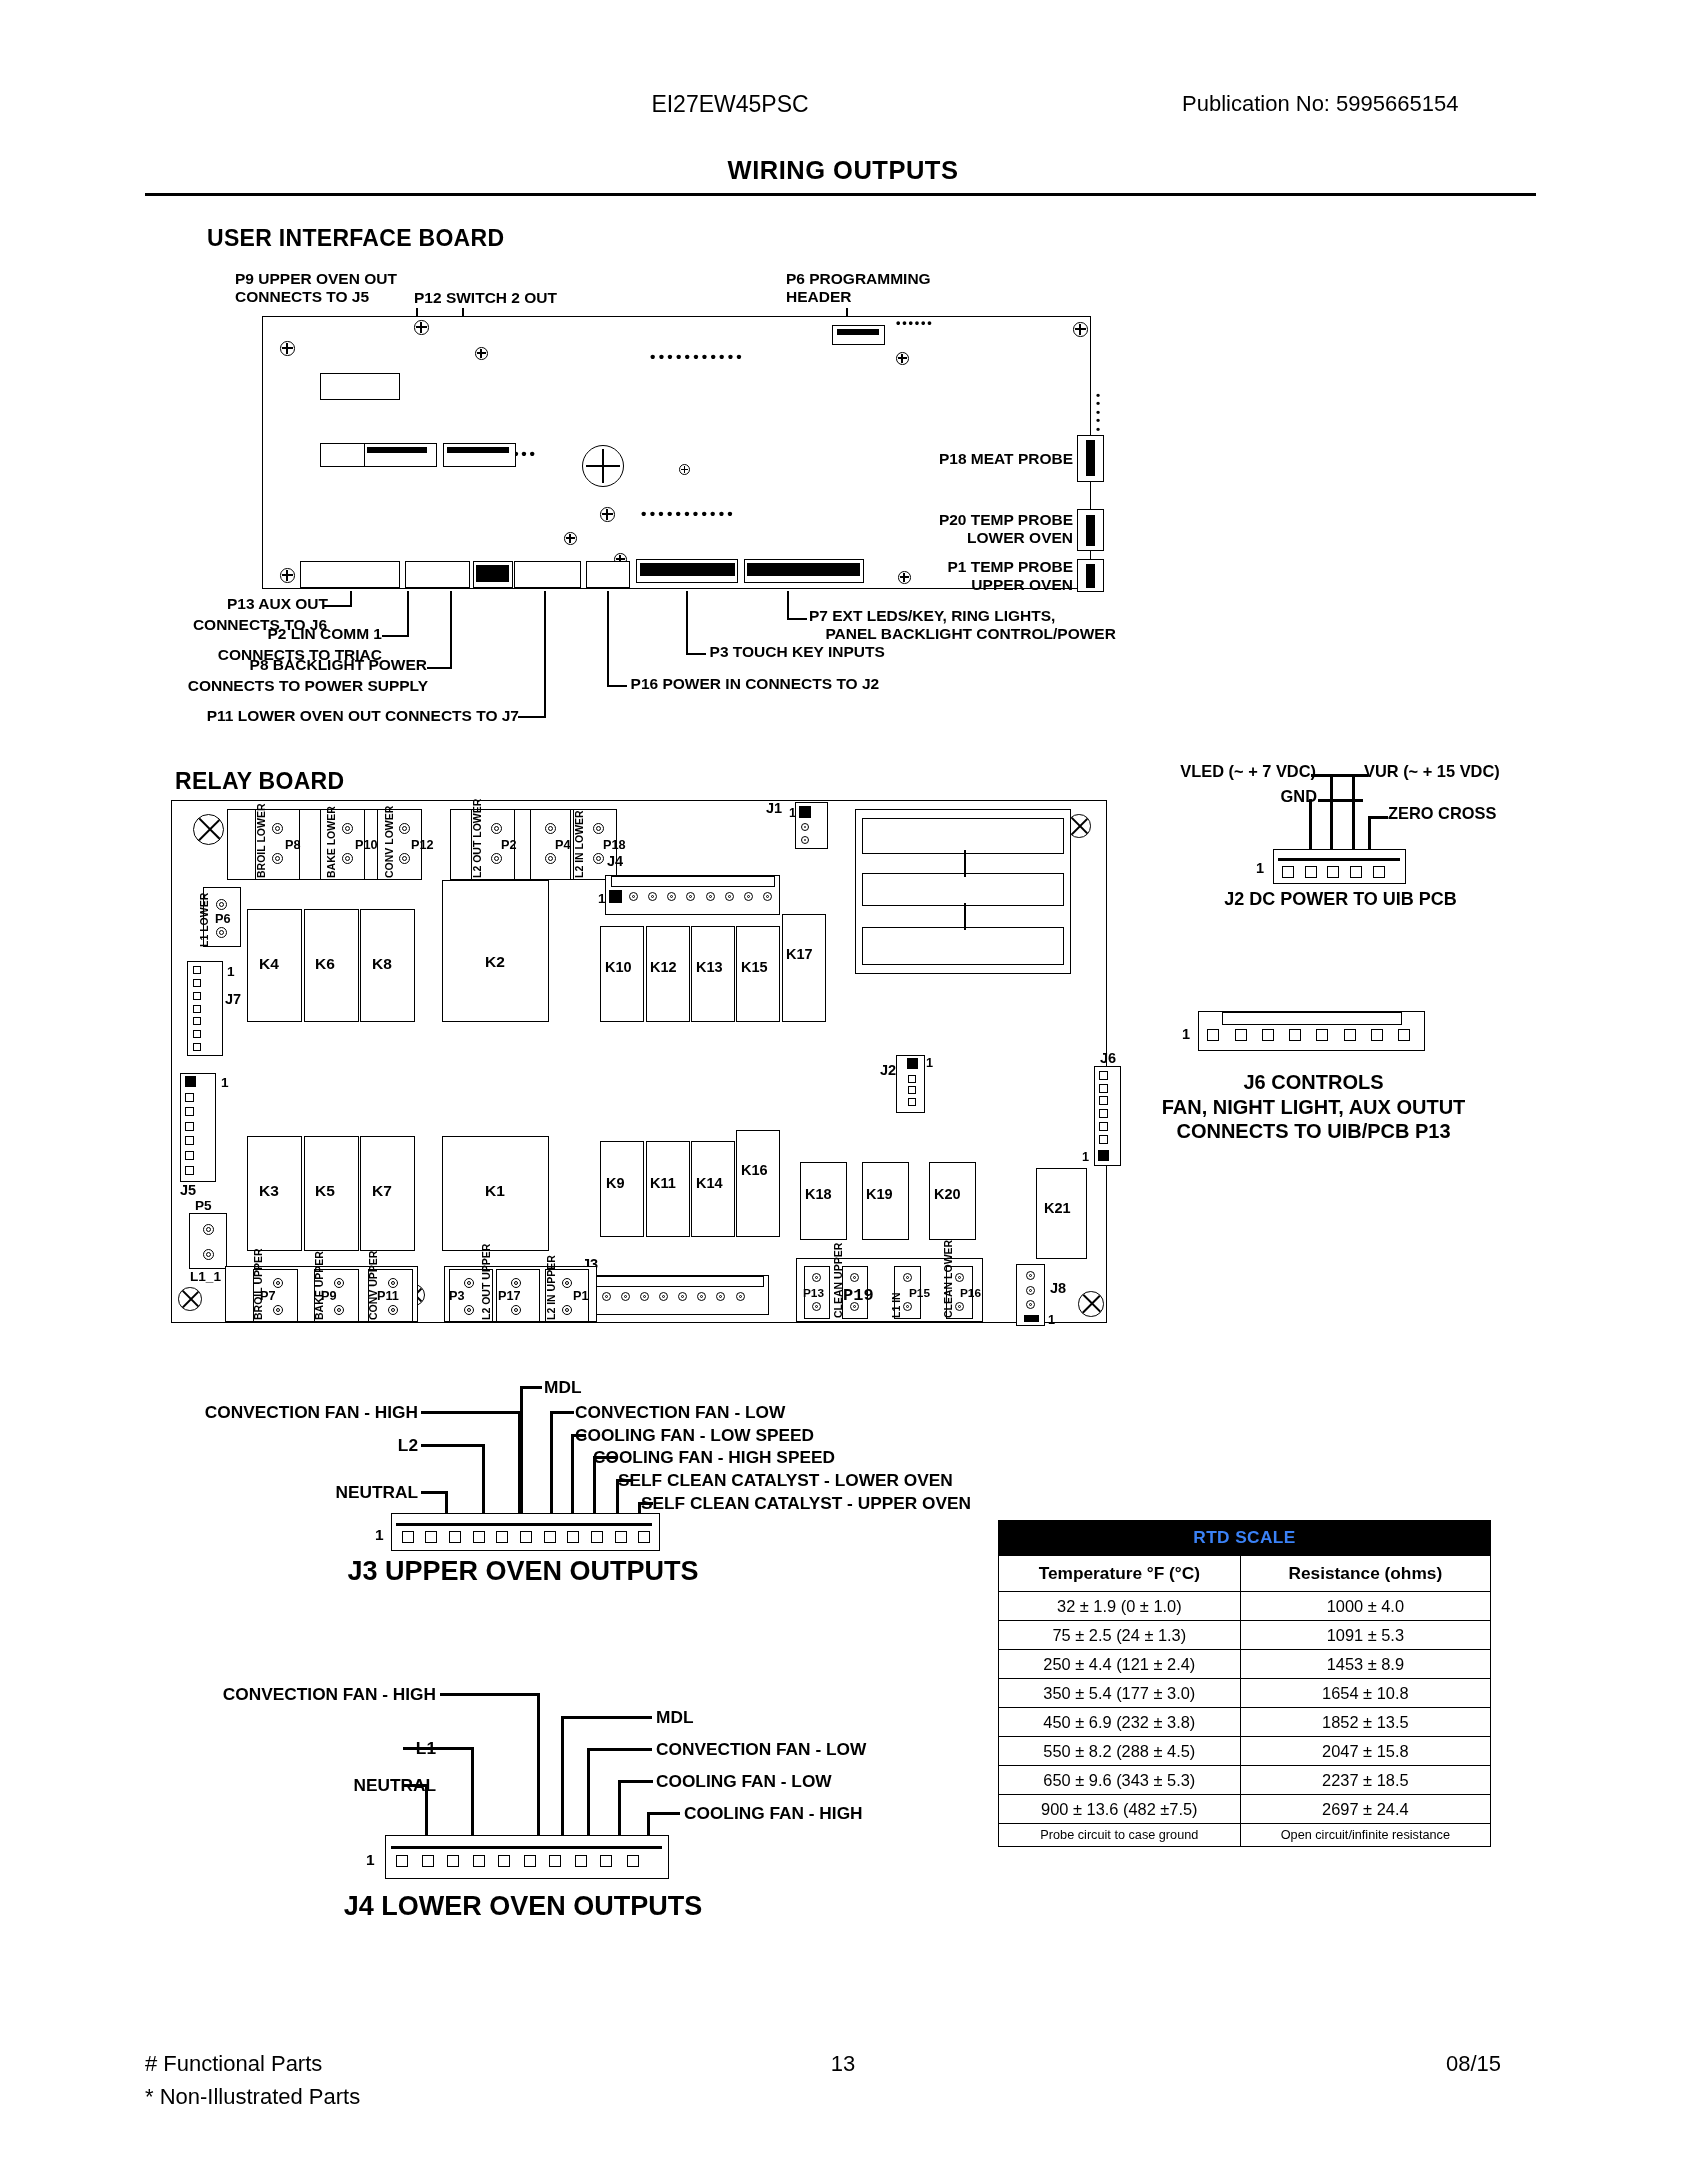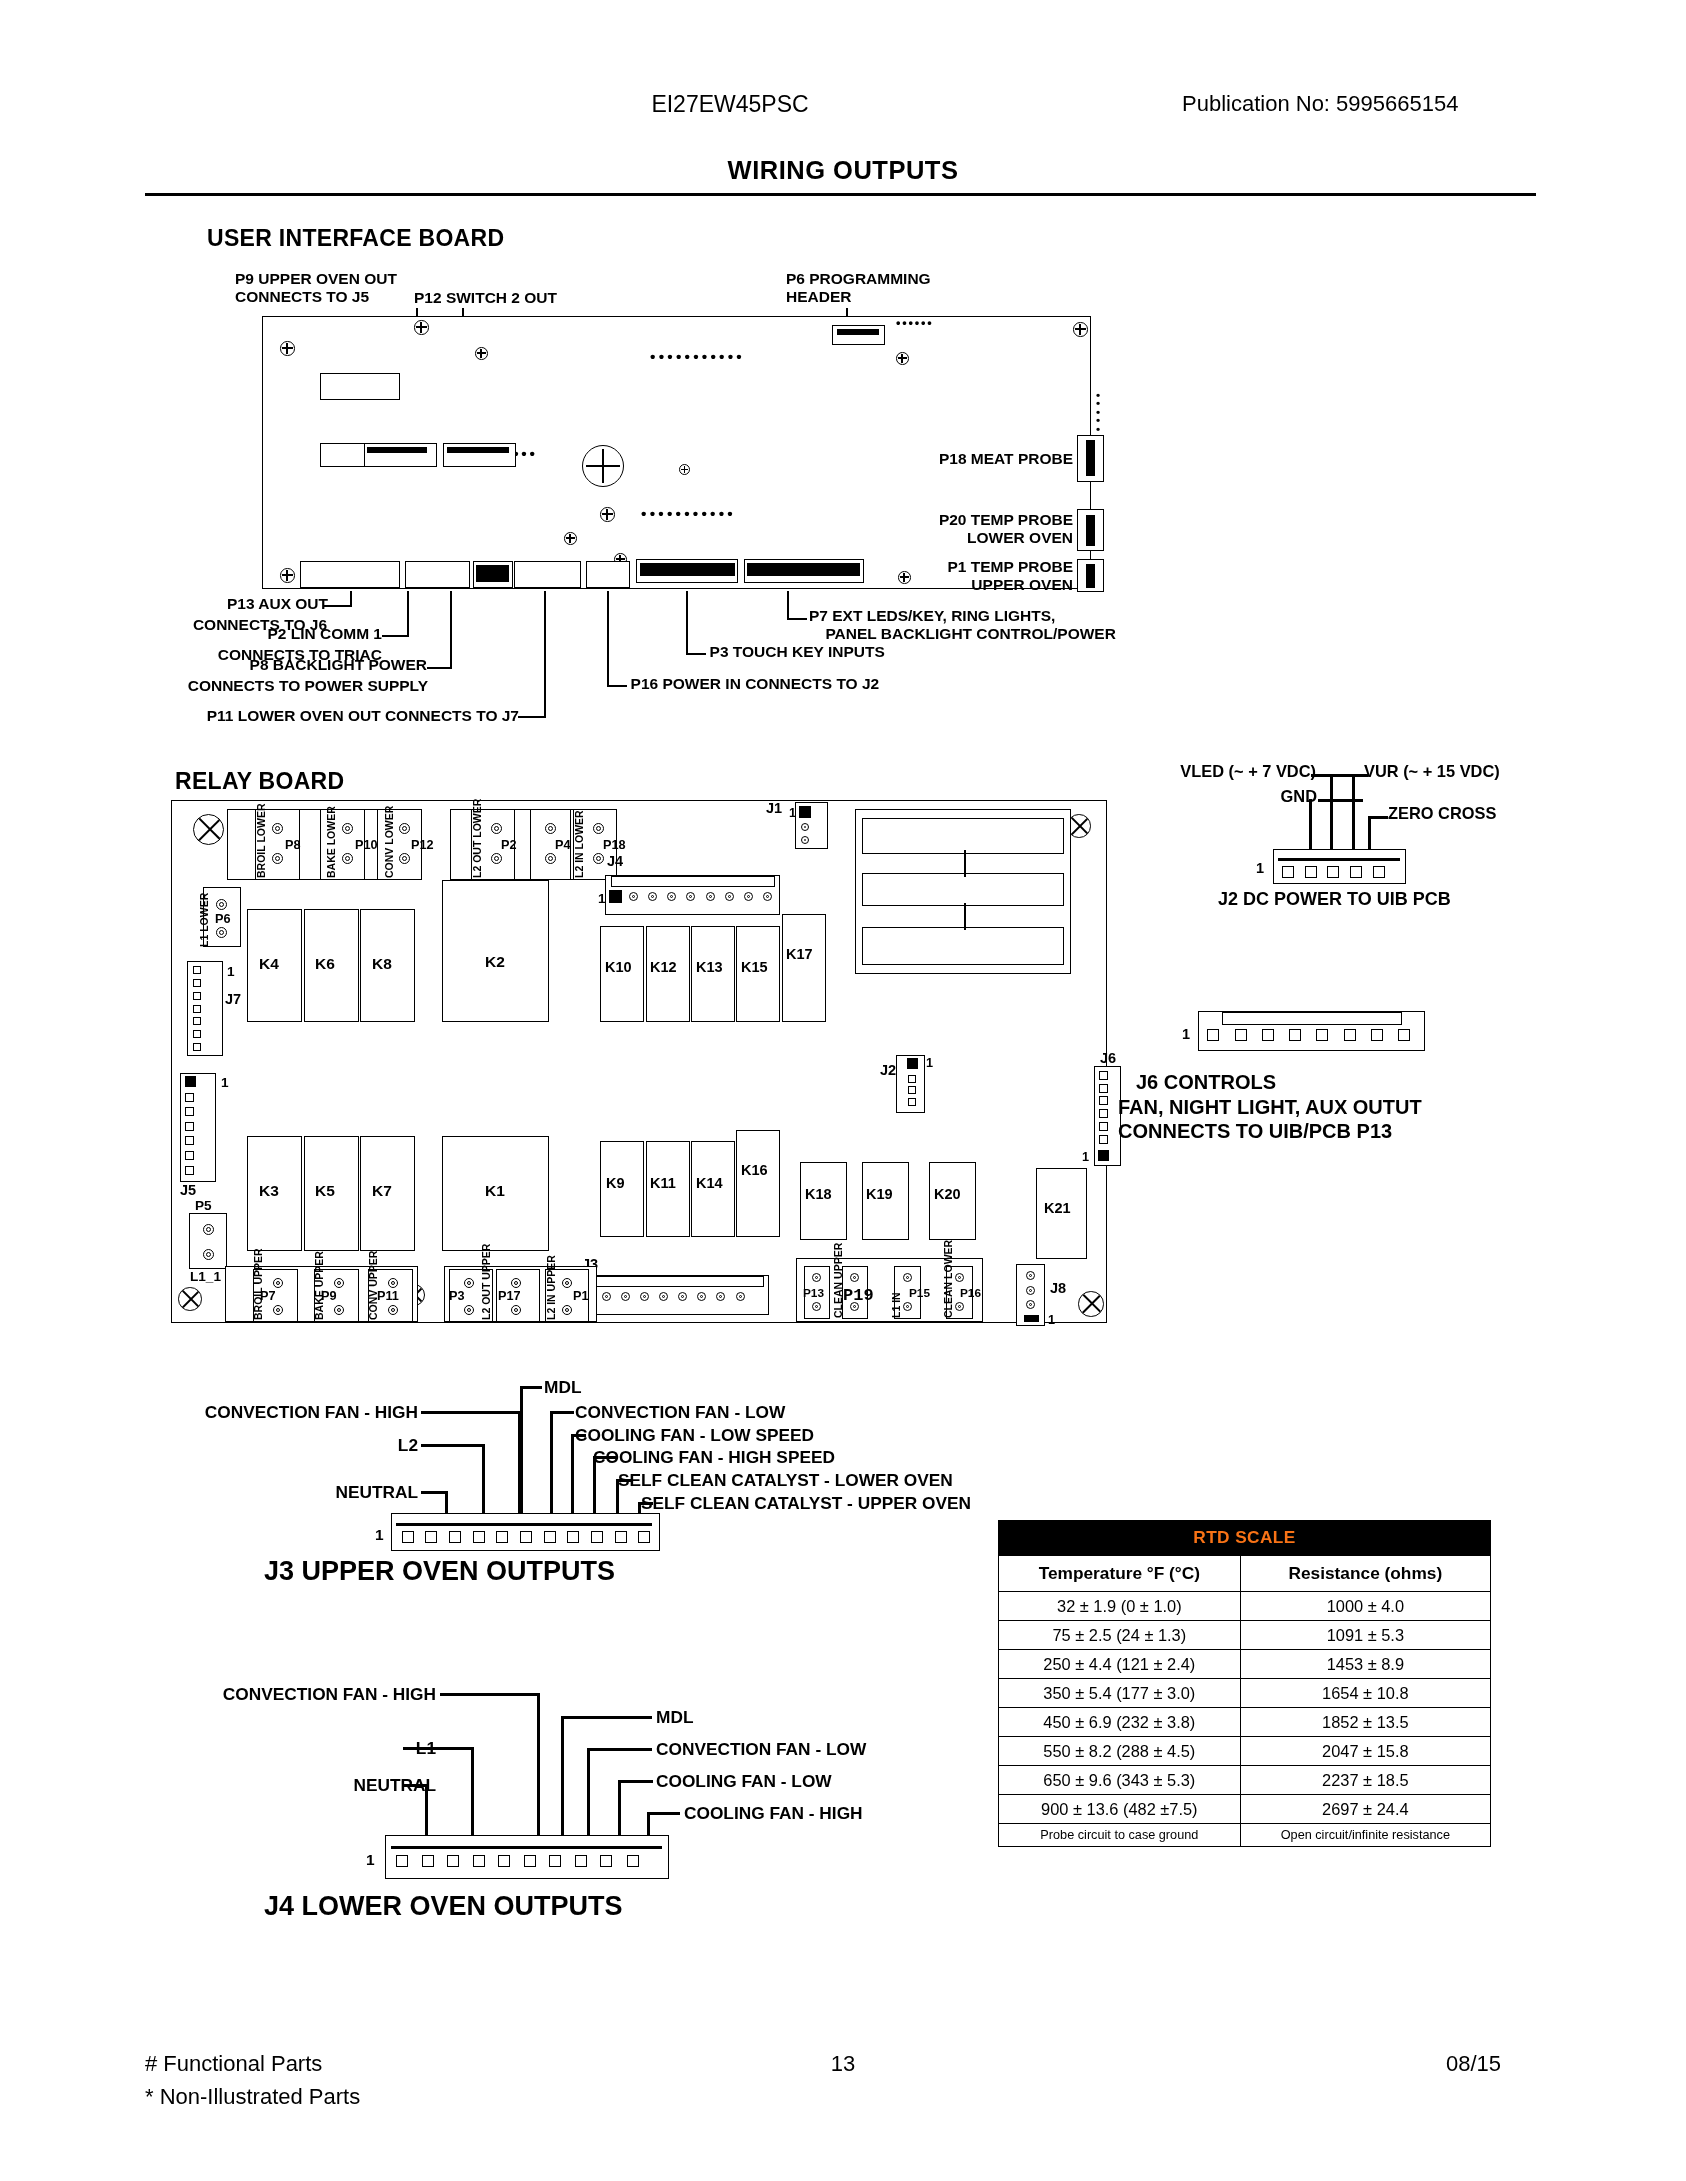--- a/index.html
+++ b/index.html
@@ -7,7 +7,7 @@
        font-family:"Liberation Sans",sans-serif;color:#000;}
   .abs{position:absolute;}
   .bold{font-weight:bold;}
-  .ctr{}
+  .ctr{text-align:center;}
 
   
   #hdr-model{left:0;top:91px;width:1460px;font-size:23px;text-align:center;}

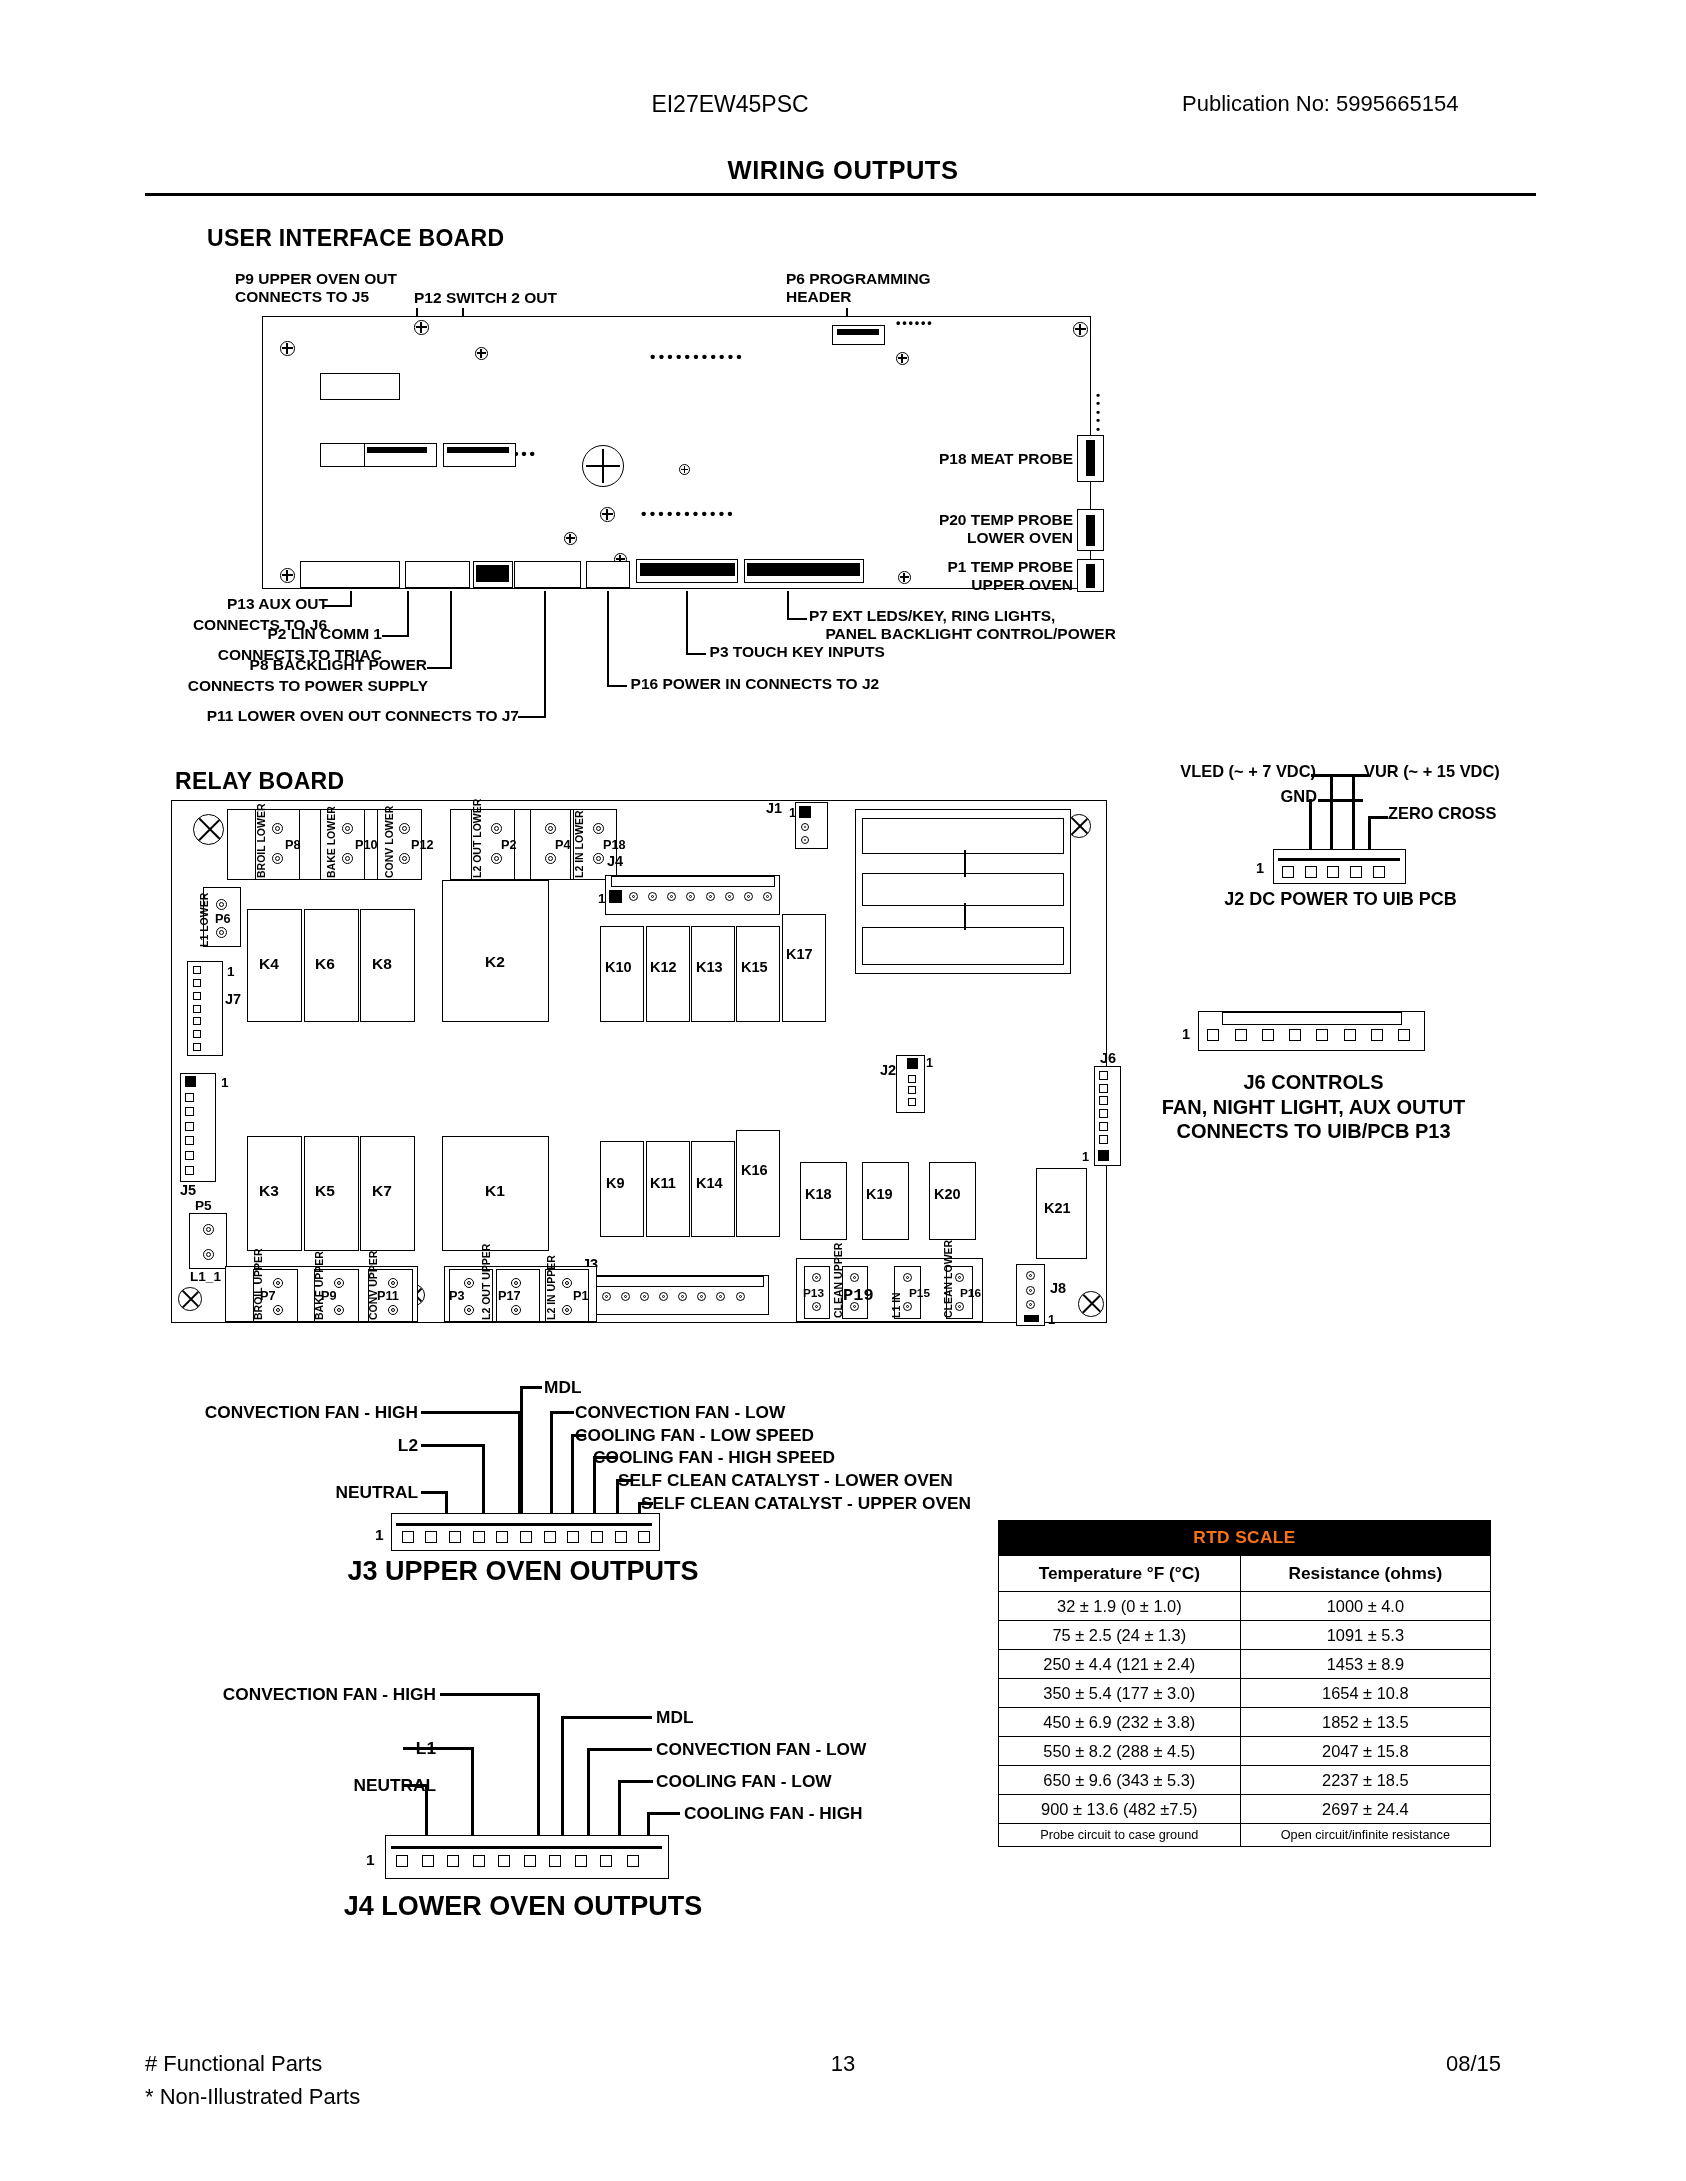--- a/index.html
+++ b/index.html
@@ -55,7 +55,7 @@
   #rtd{position:absolute;left:998px;top:1520px;width:493px;border:1.8px solid #000;
        border-collapse:collapse;background:#fff;}
   #rtd th,#rtd td{border:0.9px solid #000;font-size:16.4px;padding:4.5px 3.6px;text-align:center;}
-  #rtd .title{background:#000;color:#f97316;font-size:17.3px;font-weight:bold;letter-spacing:0.4px;
+  #rtd .title{background:#000;color:#3b82f6;font-size:17.3px;font-weight:bold;letter-spacing:0.4px;
               border:0.9px solid #000;padding:6.4px 0;}
   #rtd .colh{font-weight:bold;font-size:17.3px;padding:7.3px 3.6px;}
   #rtd .note{font-size:12.7px;padding:3.6px 2.7px;font-weight:normal;}

